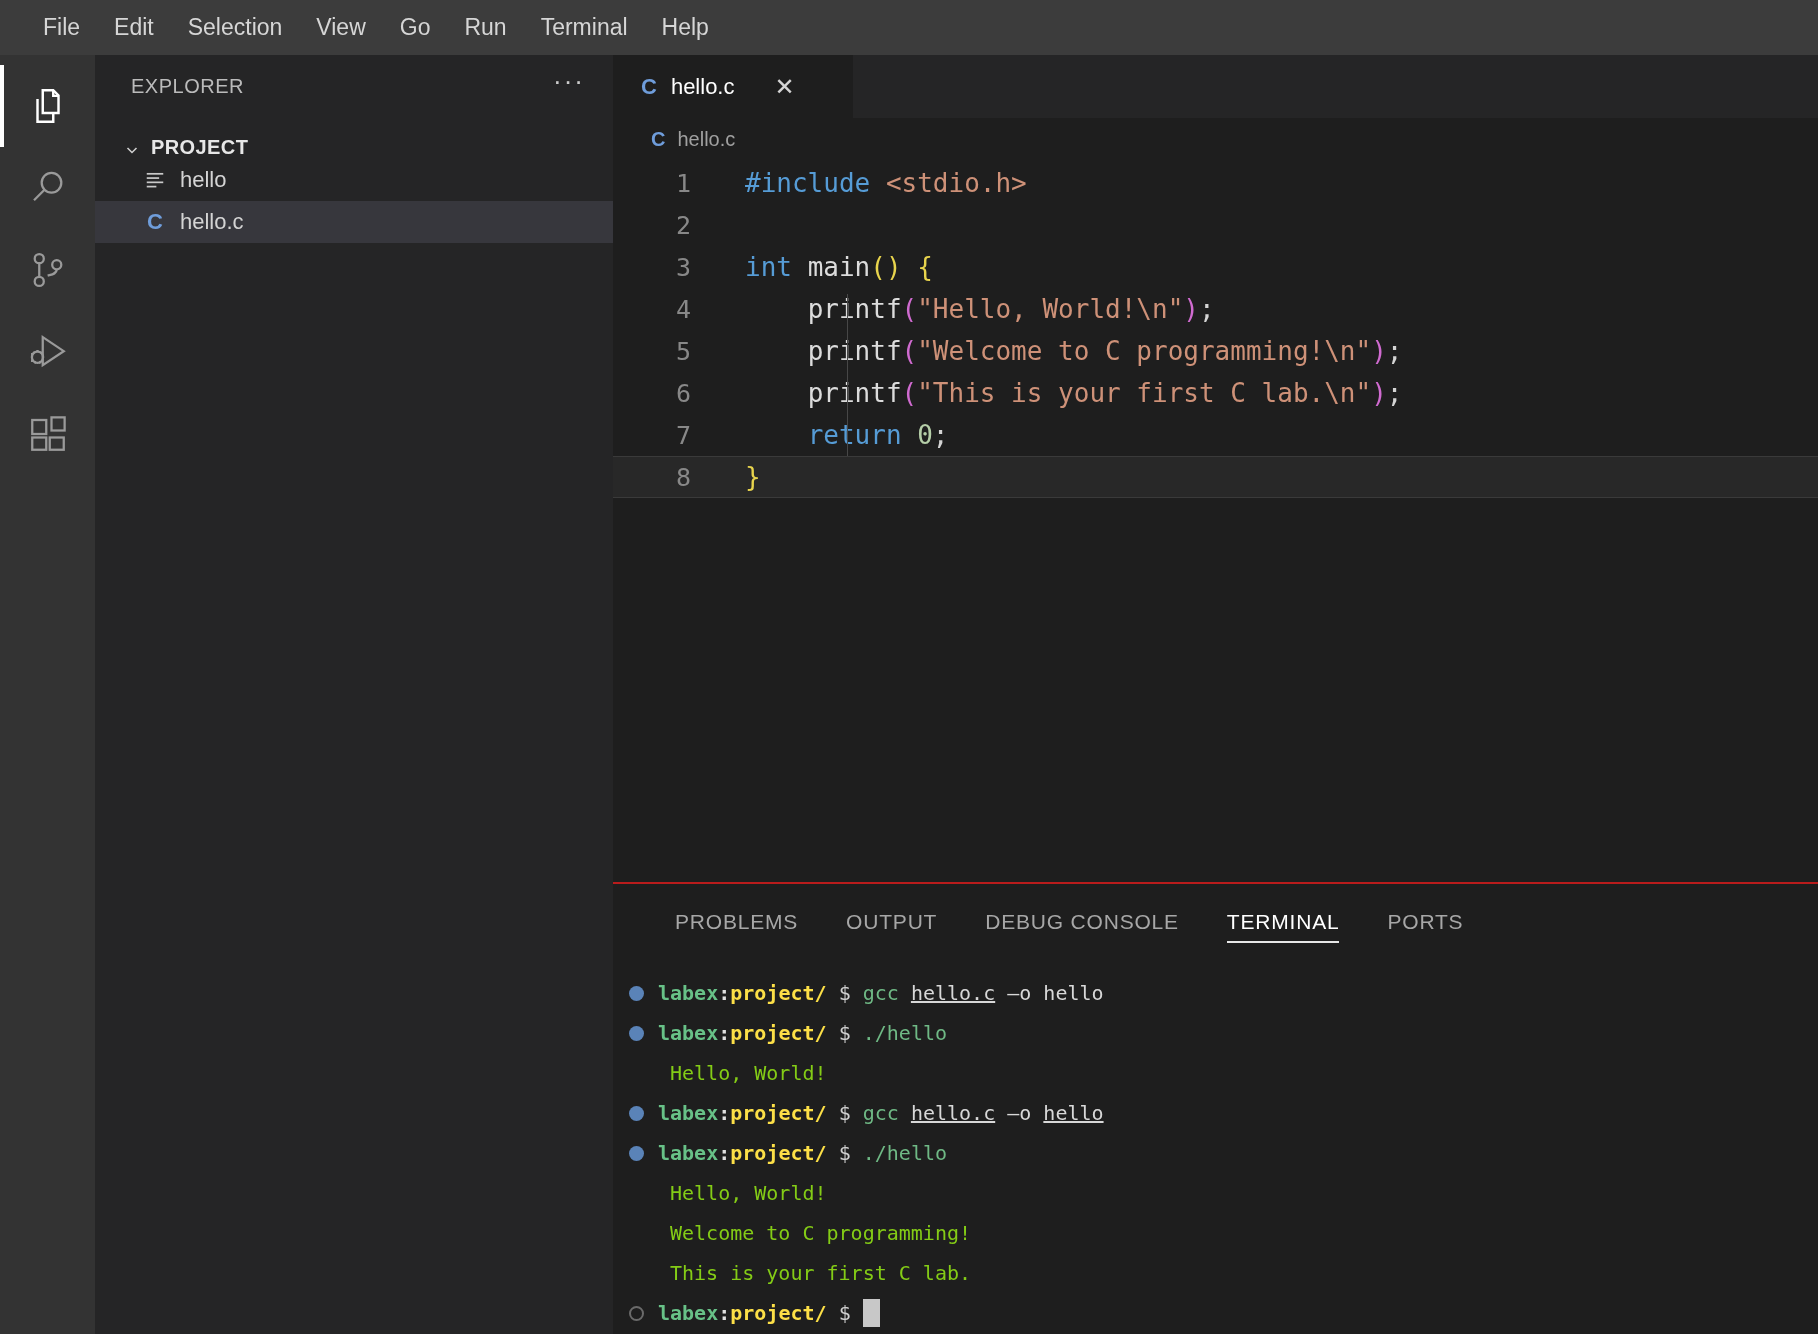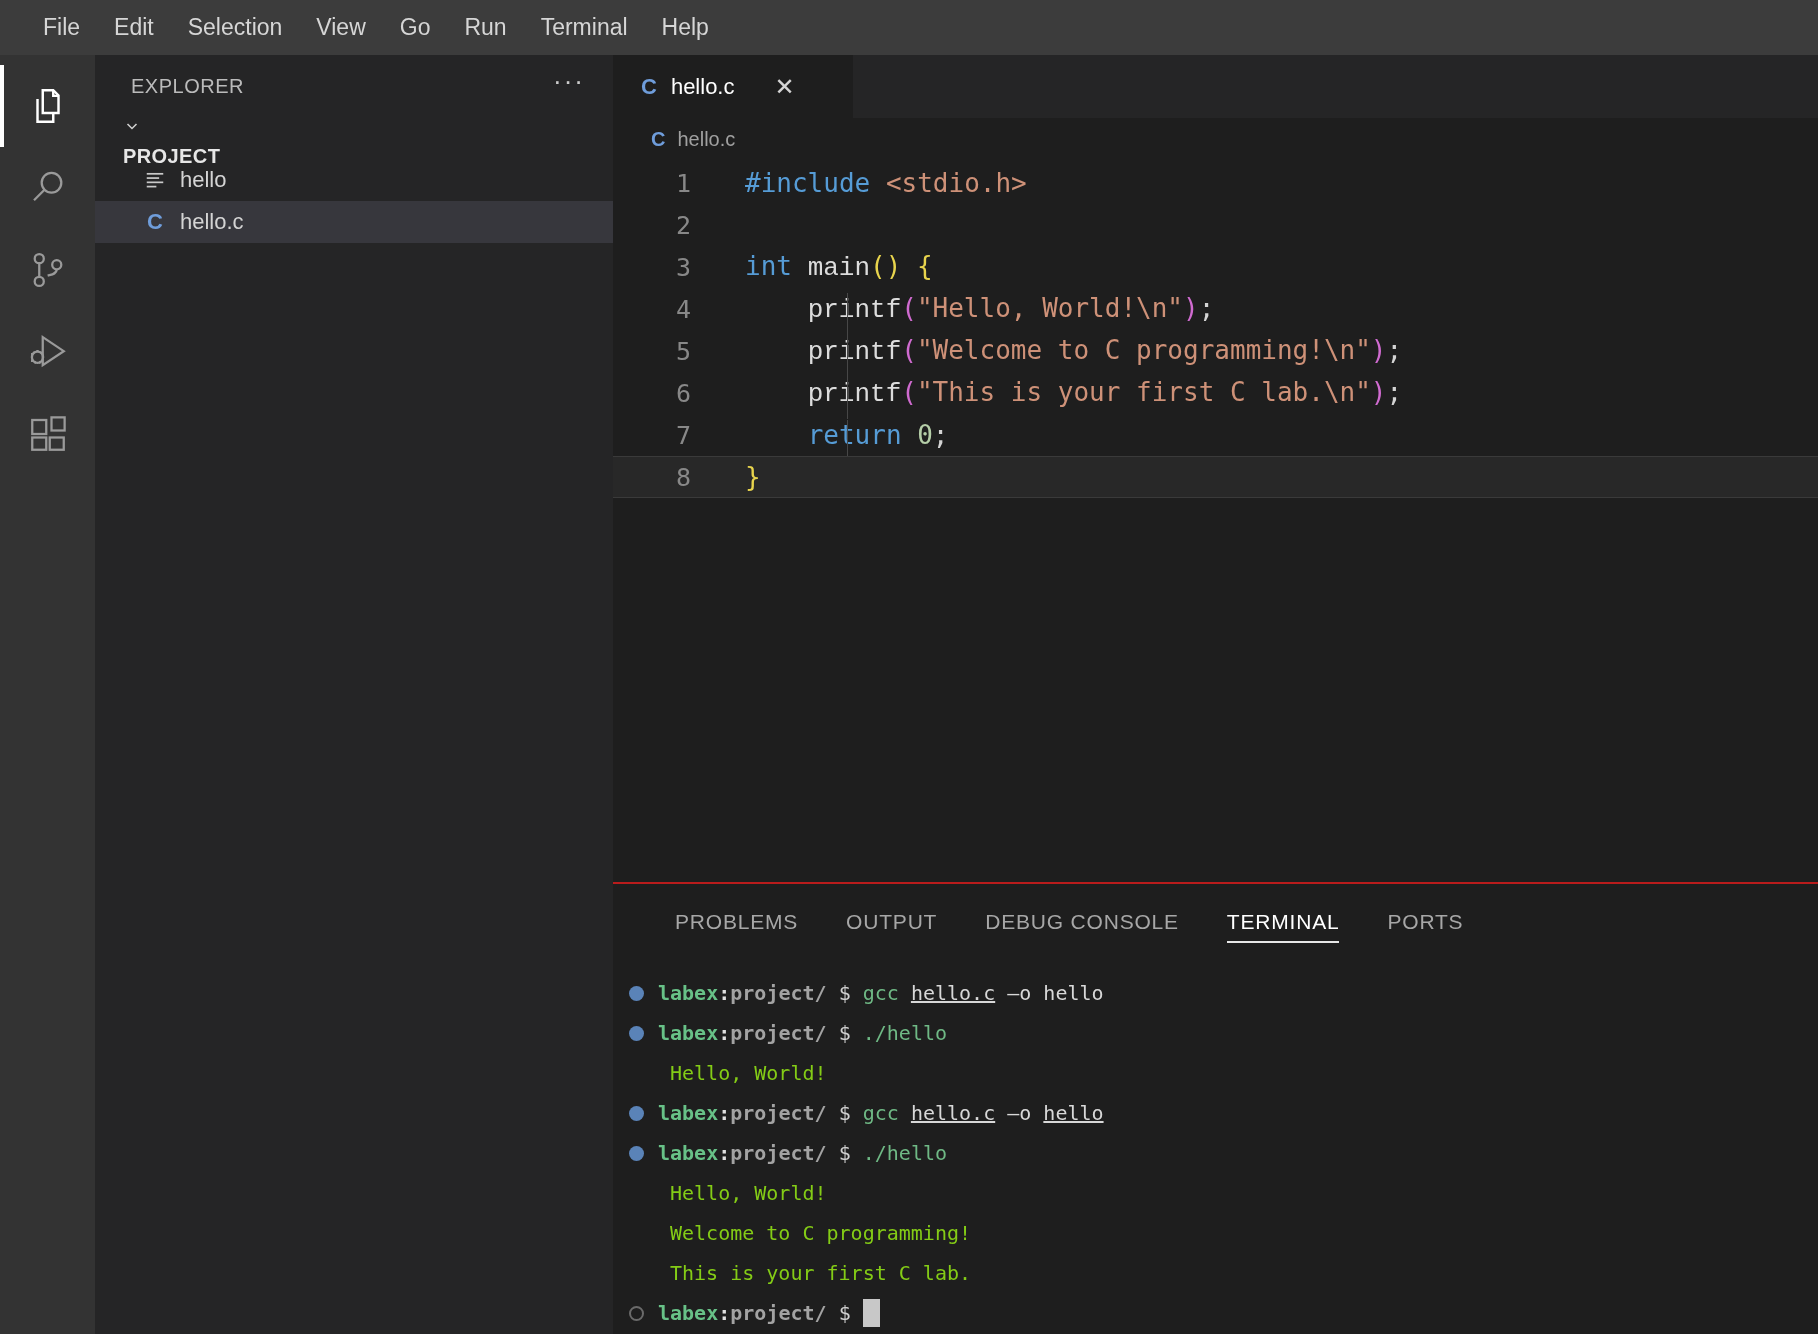--- a/index.html
+++ b/index.html
@@ -58,8 +58,8 @@
   .sb-title { color:#bbbbbb; font-size:20px; letter-spacing:.5px; }
   .sb-dots { color:#cccccc; font-size:26px; letter-spacing:2px; line-height:10px; padding-bottom:10px;}
   .sb-section {
-    height:42px; display:flex; align-items:flex-start;
-    gap:10px; padding-left:28px;flex-direction:column;
+    height:42px; display:flex; align-items:flex-end;
+    gap:10px; padding-left:28px;
   }
   .chev { width:18px; height:18px; flex:0 0 18px; }
   .sb-section-label {

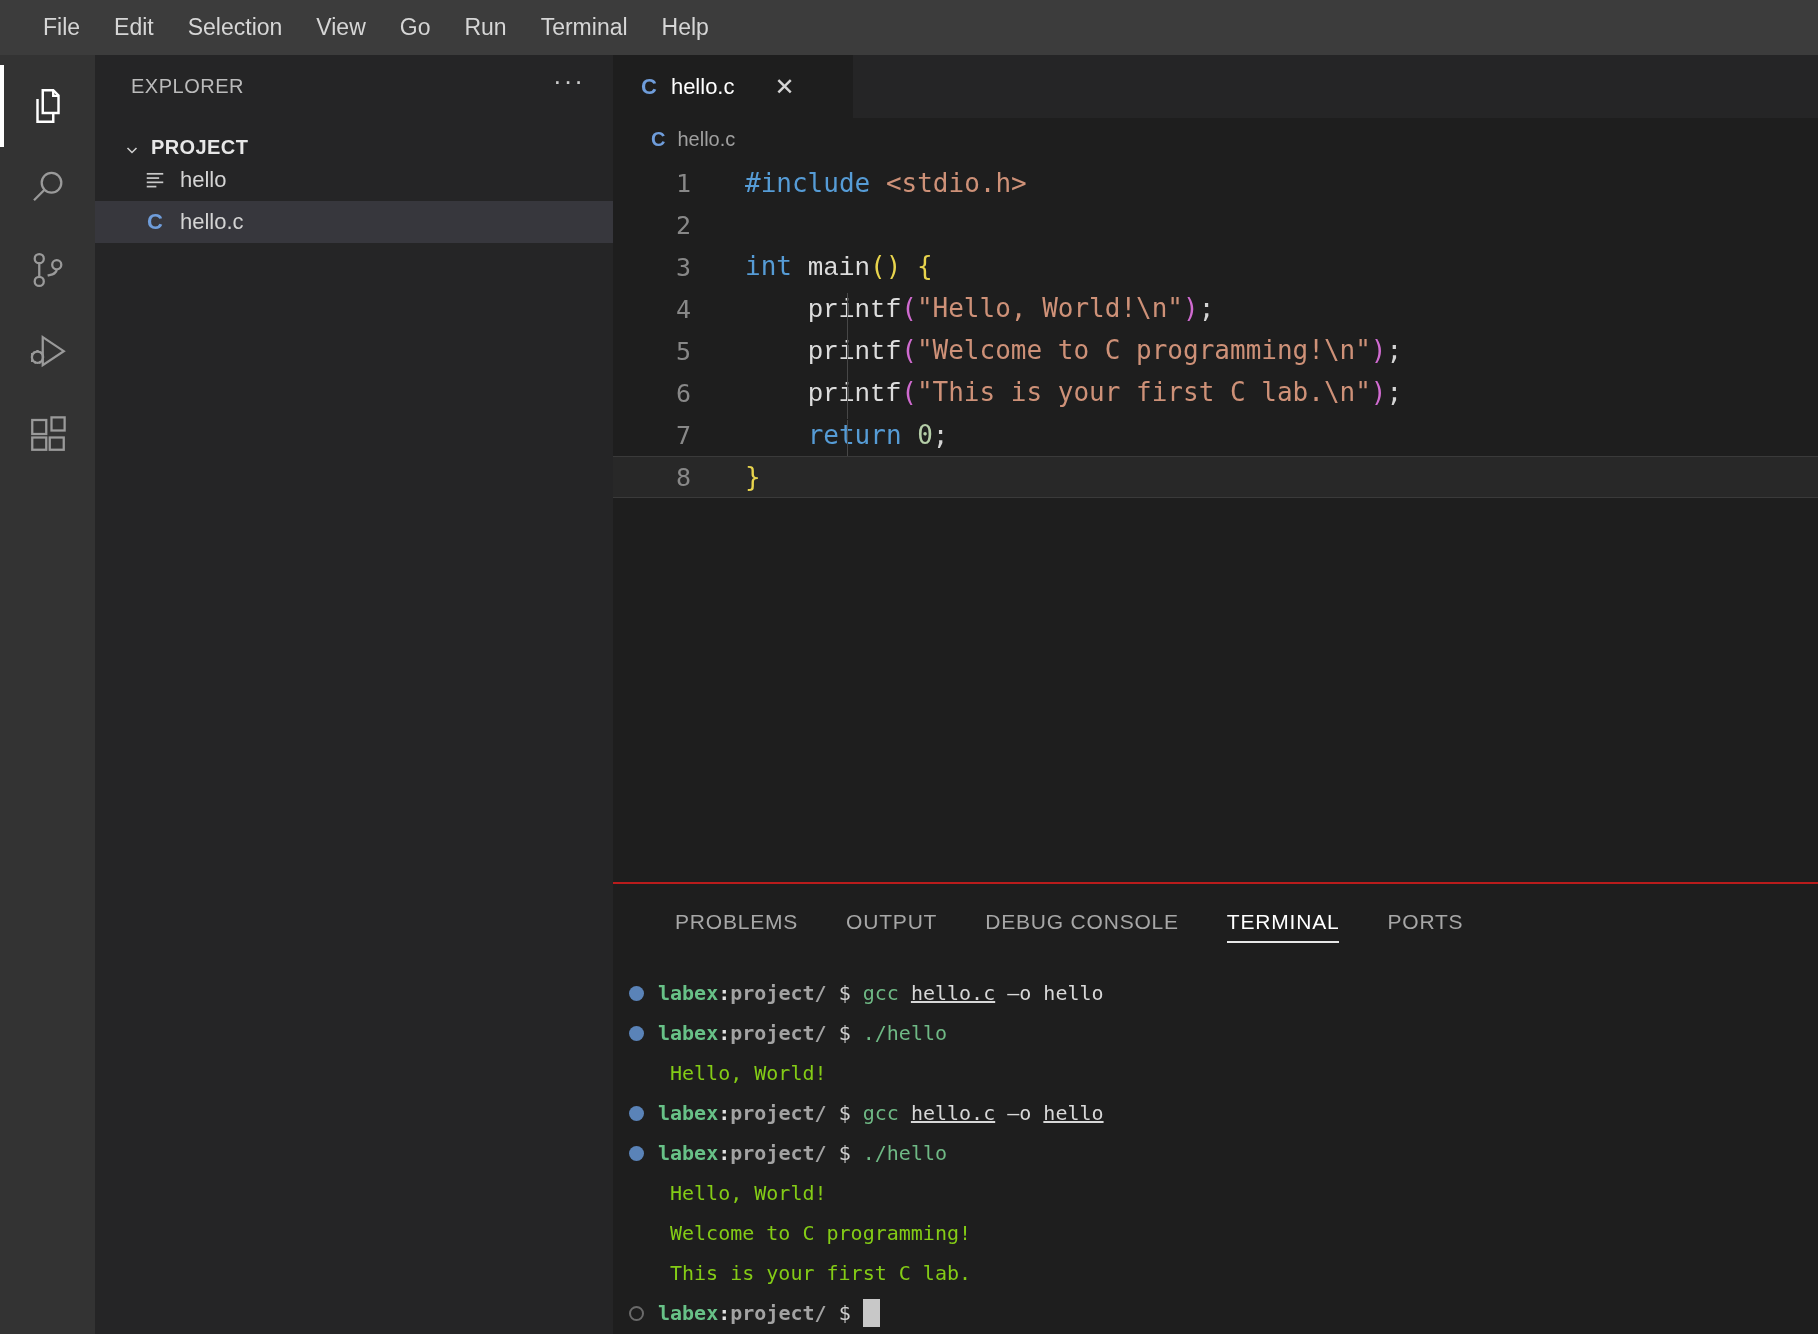--- a/index.html
+++ b/index.html
@@ -124,7 +124,7 @@
   .tk-pre   { color:#569cd6; }
   .tk-inc   { color:#ce9178; }
   .tk-kw    { color:#569cd6; }
-  .tk-fn    { color:#dcdcdc;font-family:Liberation Mono, monospace; }
+  .tk-fn    { color:#dcdcdc; }
   .tk-yel   { color:#e8d44d; }
   .tk-mag   { color:#d06bd0; }
   .tk-str   { color:#ce9178; }

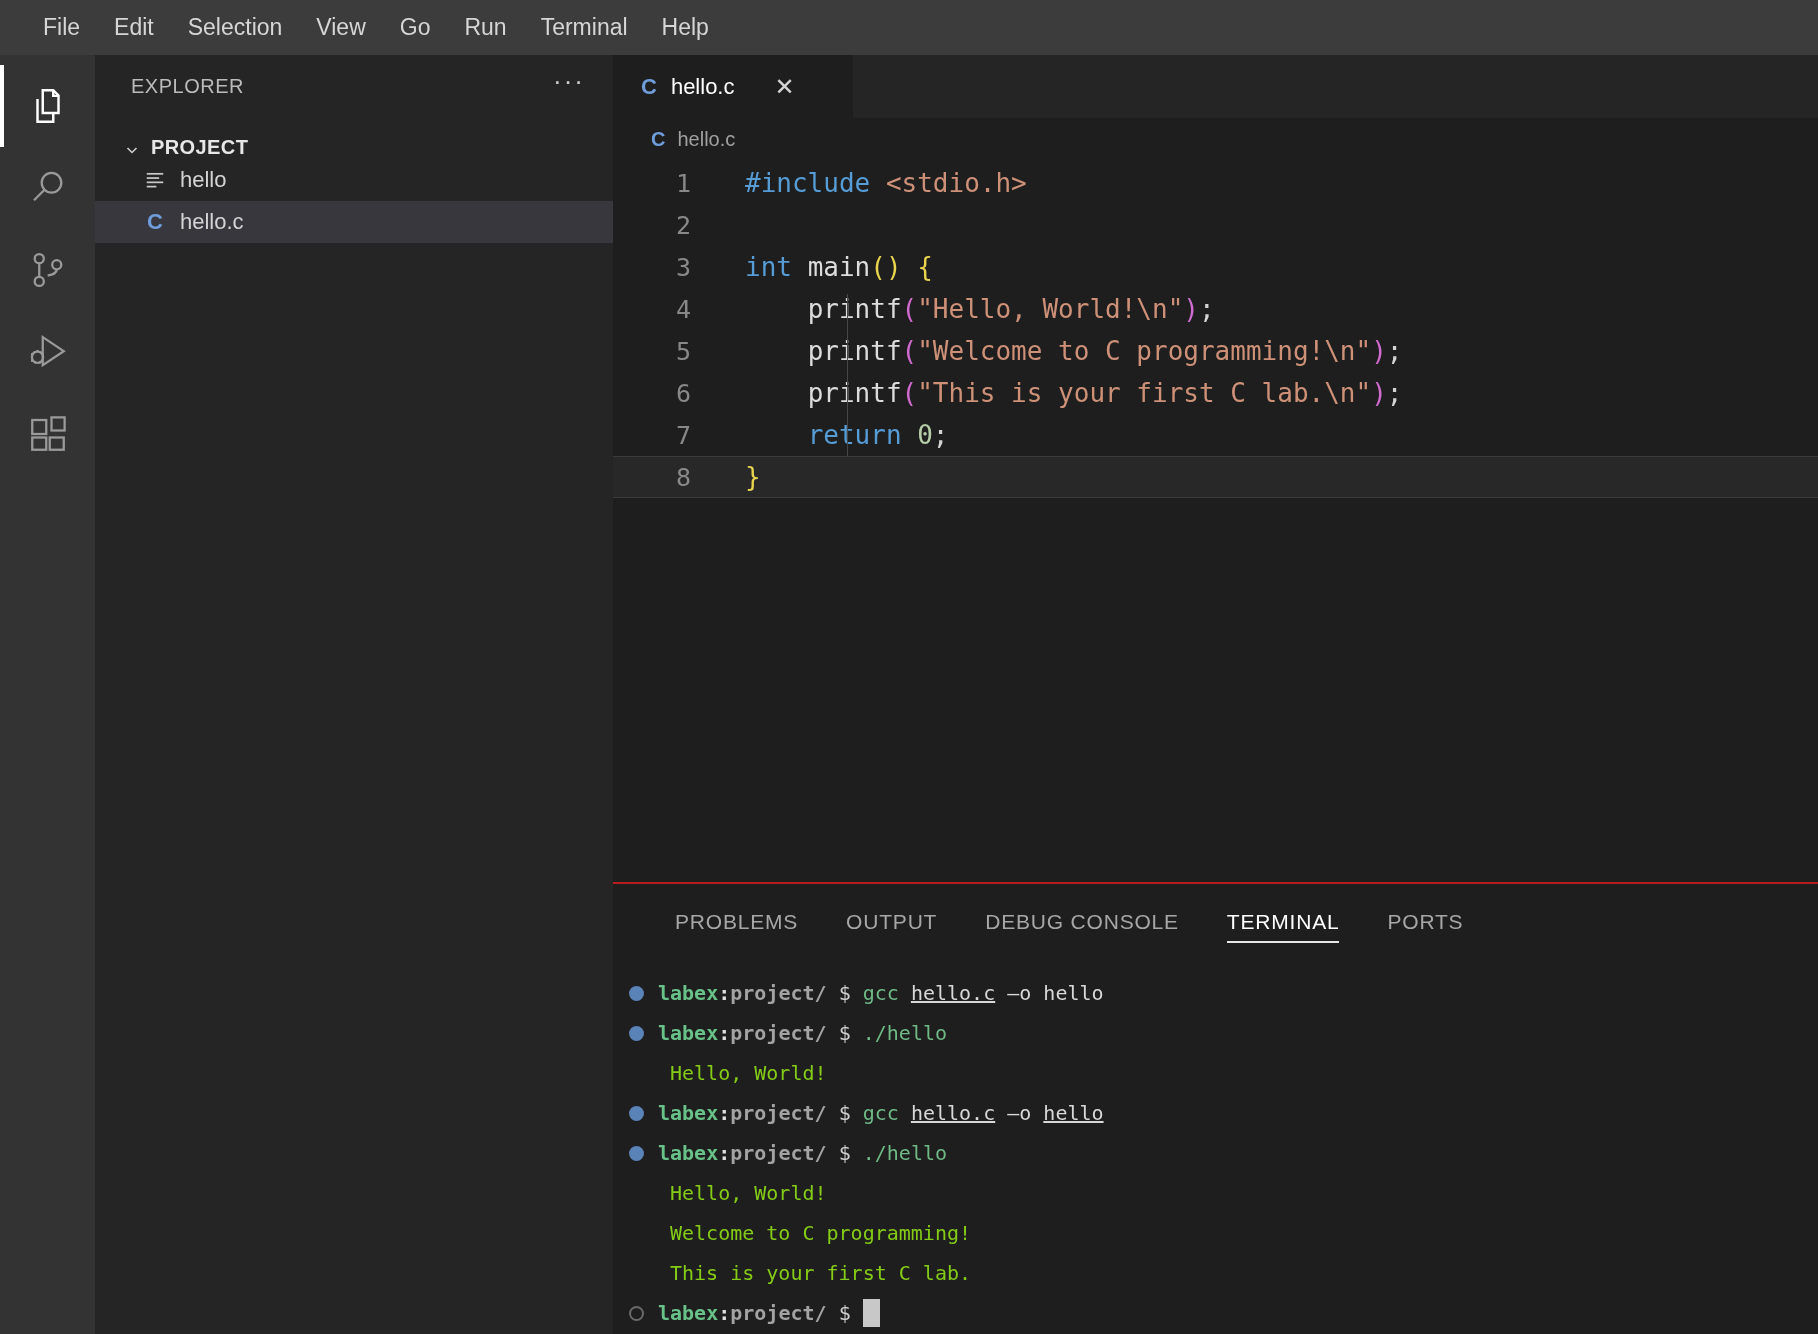--- a/index.html
+++ b/index.html
@@ -163,7 +163,7 @@
   .dot.none { background:transparent; }
   .t-user   { color:#68c187; font-weight:bold; }
   .t-colon  { color:#e0e0e0; font-weight:bold; }
-  .t-path   { color:#a3a3a3; font-weight:bold; }
+  .t-path   { color:#fde047; font-weight:bold; }
   .t-dollar { color:#d0d0d0; }
   .t-cmd    { color:#6fb985; }
   .t-under  { color:#d8d8d8; text-decoration:underline; }

